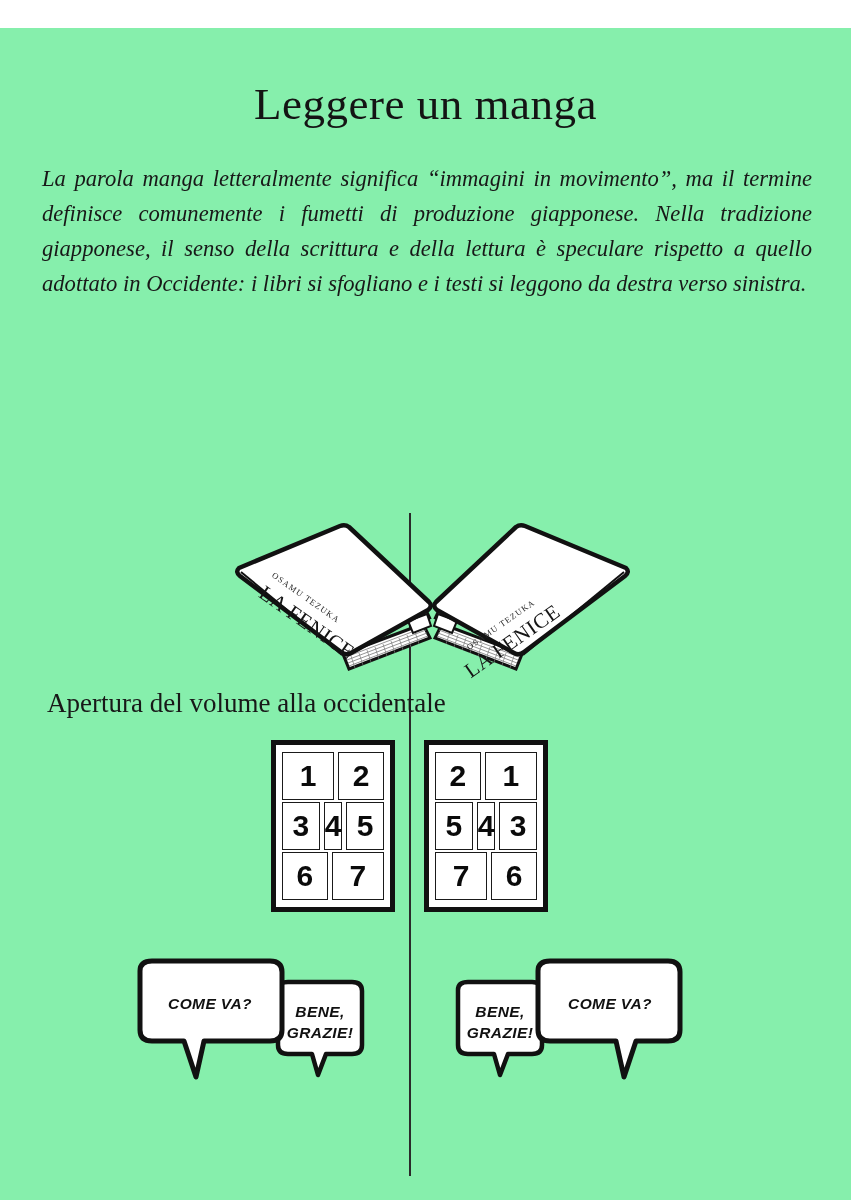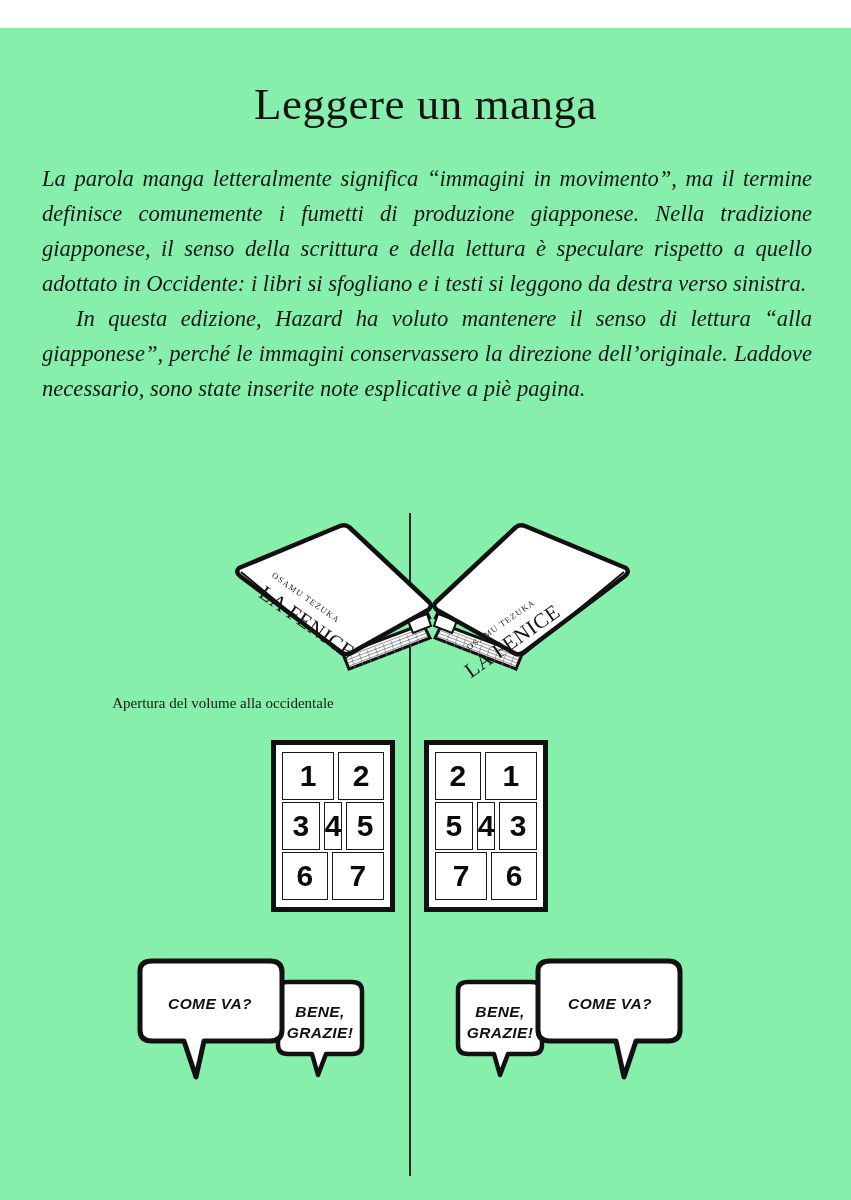--- a/index.html
+++ b/index.html
@@ -176,7 +176,6 @@
 
   <div class="bodytext">
     <p>La parola manga letteralmente significa “immagini in movimento”, ma il termine definisce comunemente i fumetti di produzione giapponese. Nella tradizione giapponese, il senso della scrittura e della lettura è speculare rispetto a quello adottato in Occidente: i libri si sfogliano e i testi si leggono da destra verso sinistra.</p>
-    <p class="indent">In questa edizione, Hazard ha voluto mantenere il senso di lettura “alla giapponese”, perché le immagini conservassero la direzione dell’originale. Laddove necessario, sono state inserite note esplicative a piè pagina.</p>
   </div>
 
   <div class="figure">

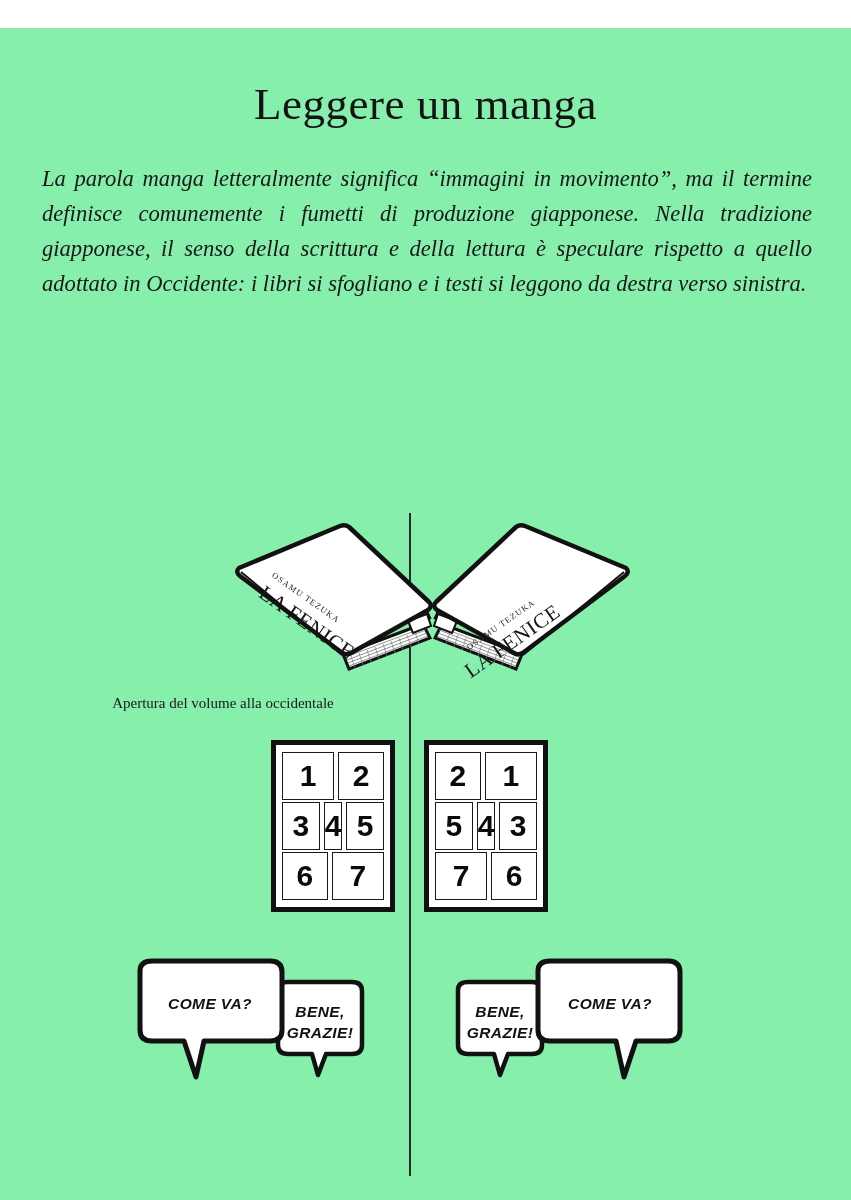--- a/index.html
+++ b/index.html
@@ -100,8 +100,8 @@
   
   .caption {
     position: absolute;
-    top: 197px;
-    font-size: 15px;
+    top: 190px;
+    font-size: 27px;
     color: #181818;
     white-space: nowrap;
   }

